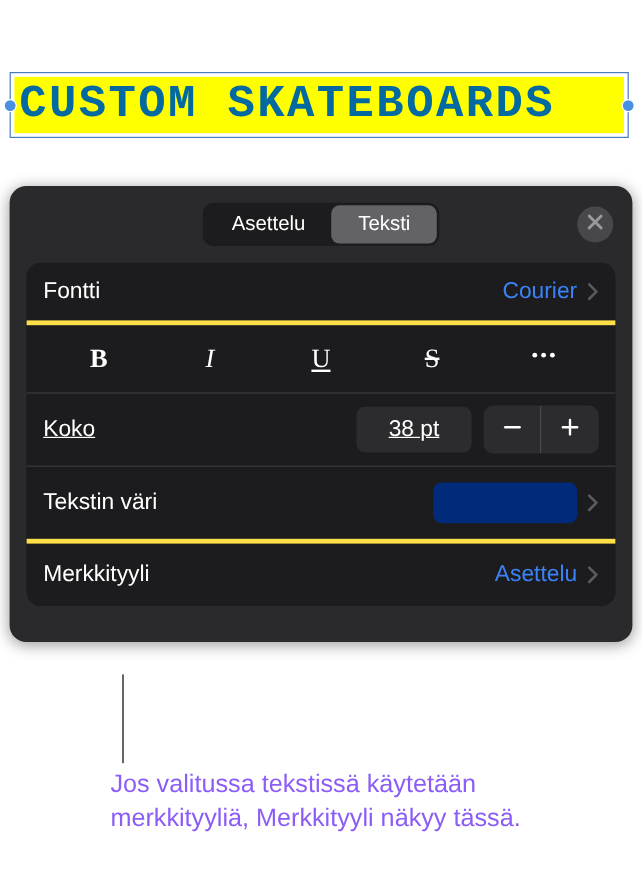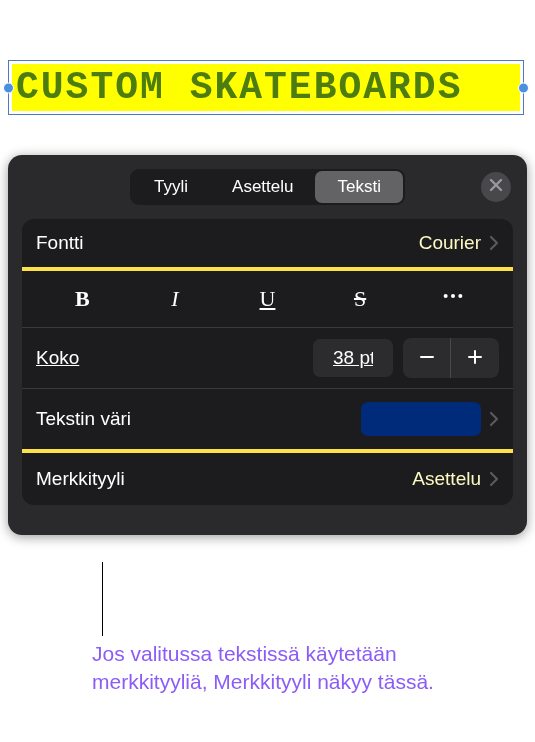--- a/index.html
+++ b/index.html
@@ -22,7 +22,7 @@
   }
   .text-box-content {
     background: #ffff00;
-    color: #4d7c0f;
+    color: #0369a1;
     font-family: "Courier New", Courier, monospace;
     font-weight: bold;
     font-size: 38px;

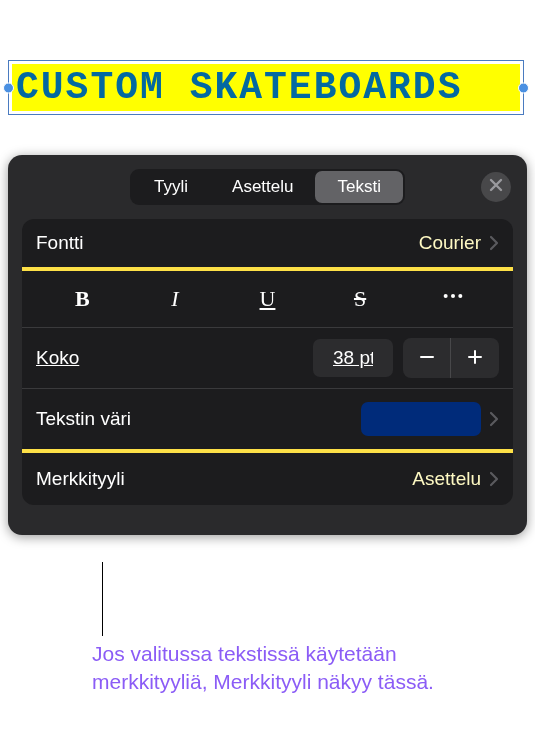--- a/index.html
+++ b/index.html
@@ -216,7 +216,6 @@
 <div class="panel">
   <div class="panel-header">
     <div class="seg">
-      <div class="seg-item">Tyyli</div>
       <div class="seg-item">Asettelu</div>
       <div class="seg-item active">Teksti</div>
     </div>

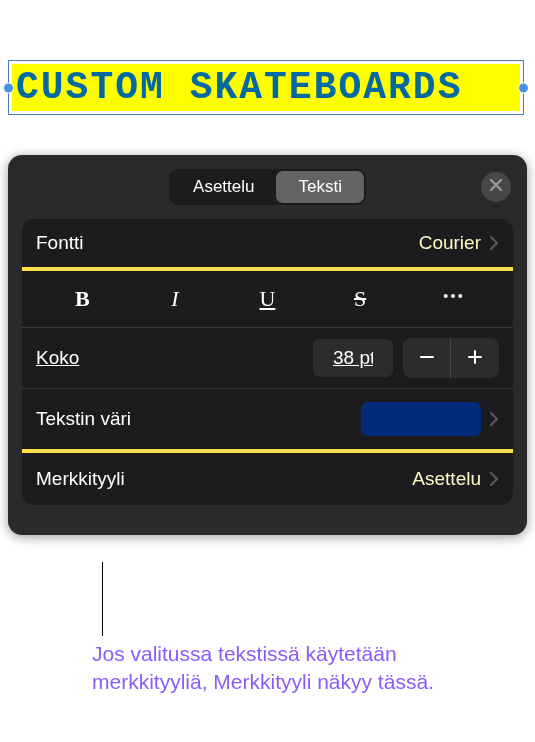--- a/index.html
+++ b/index.html
@@ -110,7 +110,7 @@
   .row-spacer { flex: 1; }
   .row-value {
     font-size: 19px;
-    color: #fef9c3;
+    color: #3b82f6;
     margin-right: 8px;
   }
   .chevron {

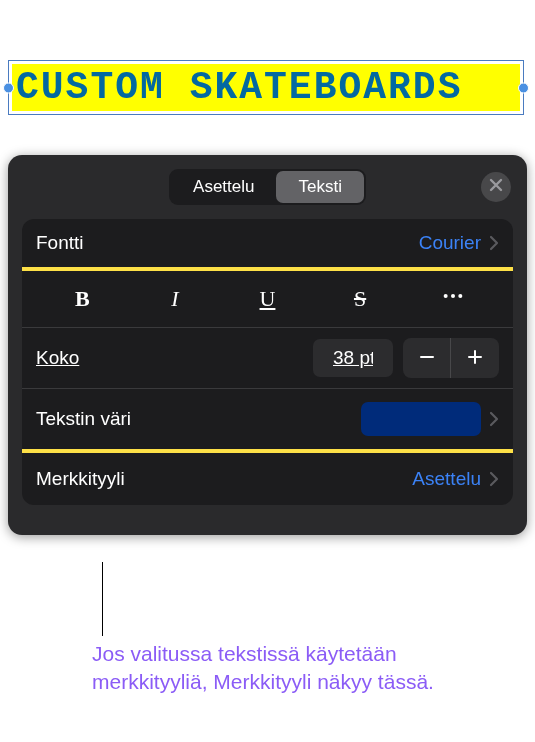--- a/index.html
+++ b/index.html
@@ -154,7 +154,7 @@
     color: #fff;
     font-size: 19px;
     padding: 8px 20px;
-    width: 80px;
+    width: 96px;
     text-align: center;
   }
   .stepper {

